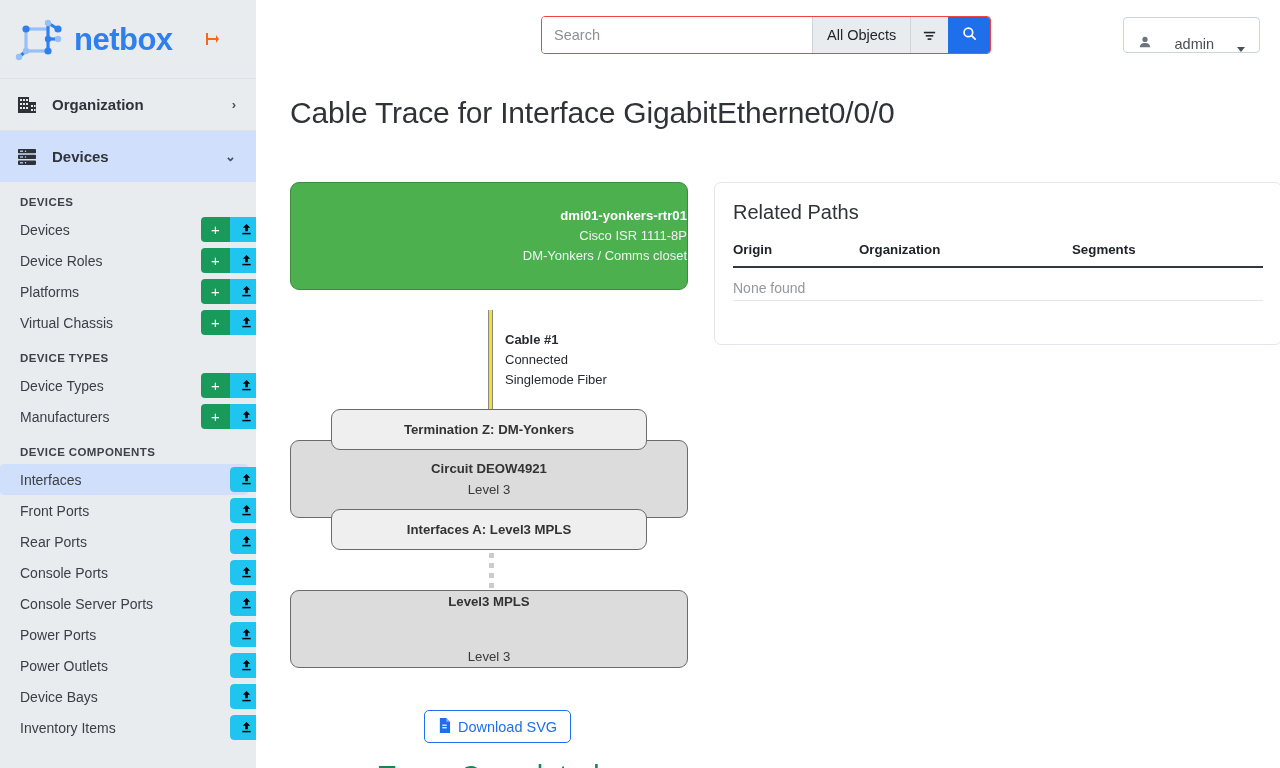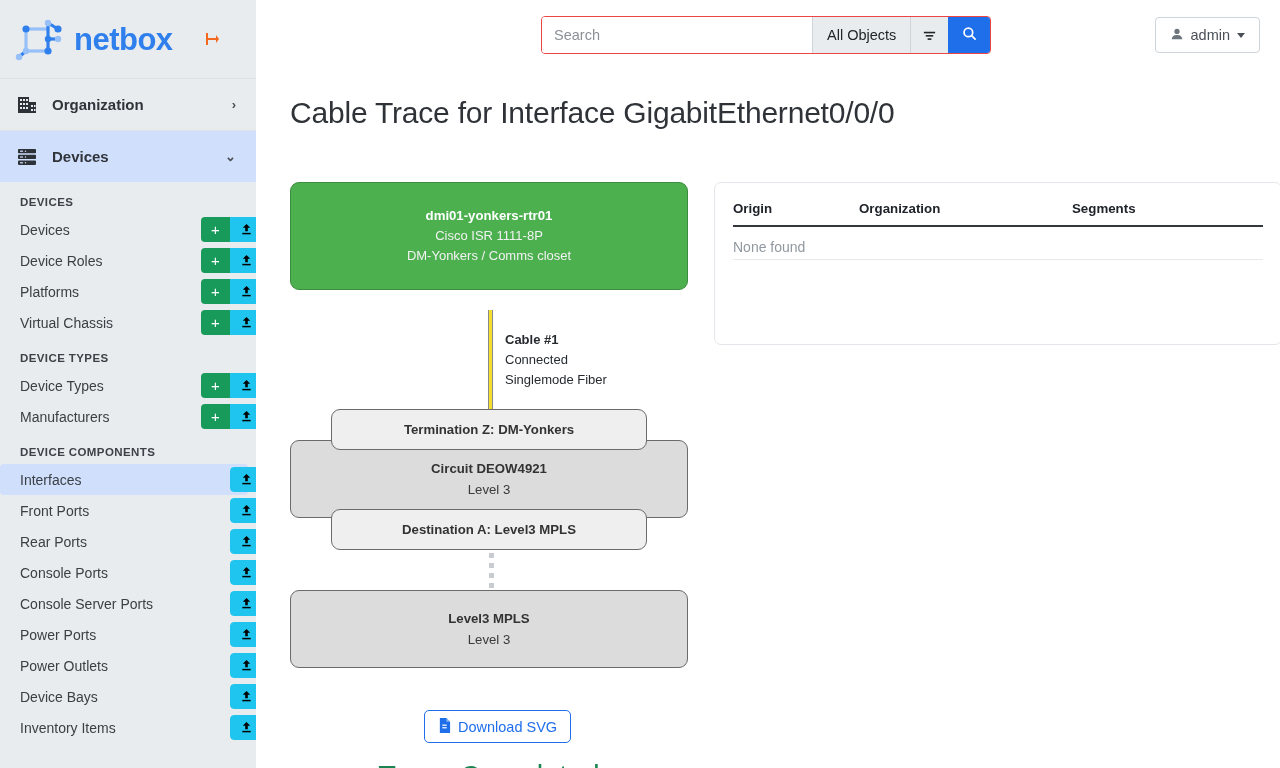--- a/index.html
+++ b/index.html
@@ -131,7 +131,7 @@
   }
   .user-btn {
     margin-left: auto;
-    display: flex; align-items: center; gap: 7px;
+    display: flex; align-items: flex-end; gap: 23px;
     border: 1px solid #ced4da; border-radius: 4px;
     height: 36px; padding: 0 14px;
     font-size: 14.5px; color: #495057; cursor: pointer;

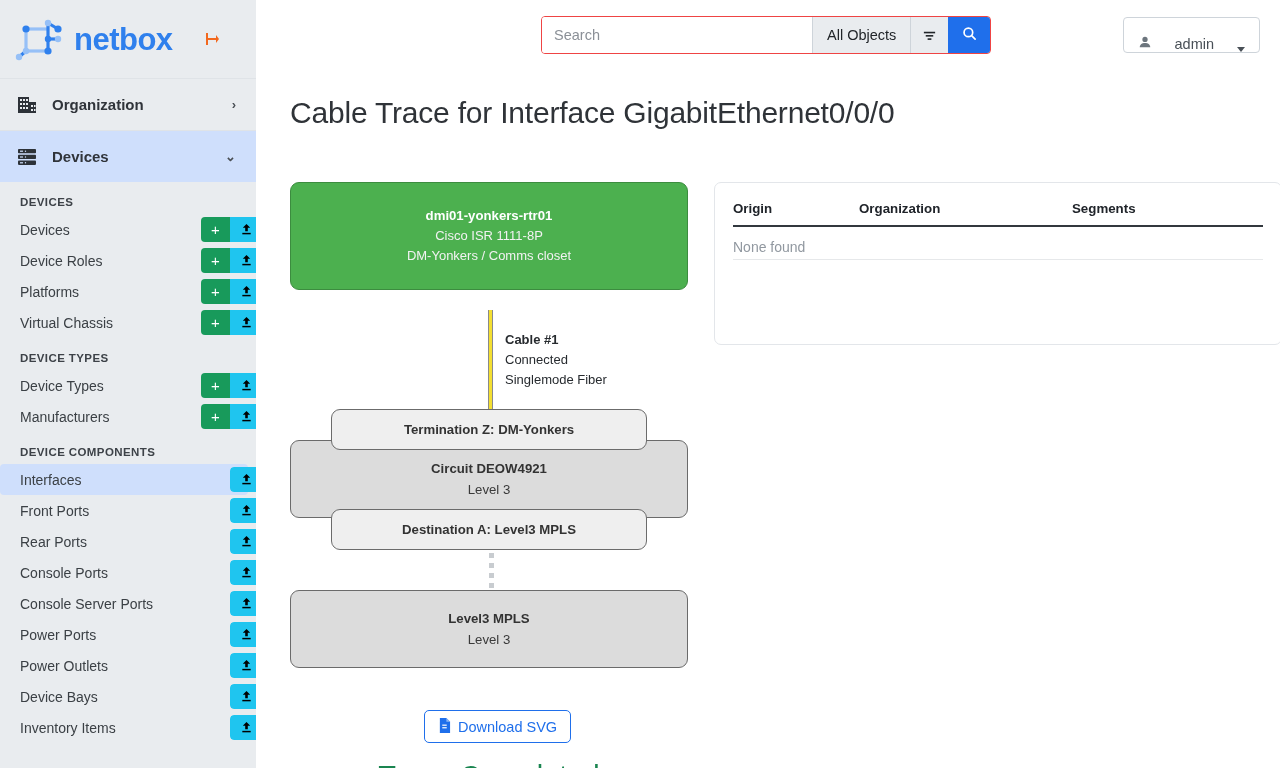--- a/index.html
+++ b/index.html
@@ -162,7 +162,7 @@
   }
   .node.device {
     left: 0; top: 0; width: 398px; height: 108px;
-    background: #4cb04f; border-color: #3c8c3f;
+    background: #4cb04f; border-color: #3c8c3f; align-items: flex-end;
   }
   .node.device .n1 { font-size: 13.2px; font-weight: 700; color: #fff; line-height: 1.55; }
   .node.device .n2, .node.device .n3 { font-size: 13px; color: #f2f2f2; line-height: 1.55; }

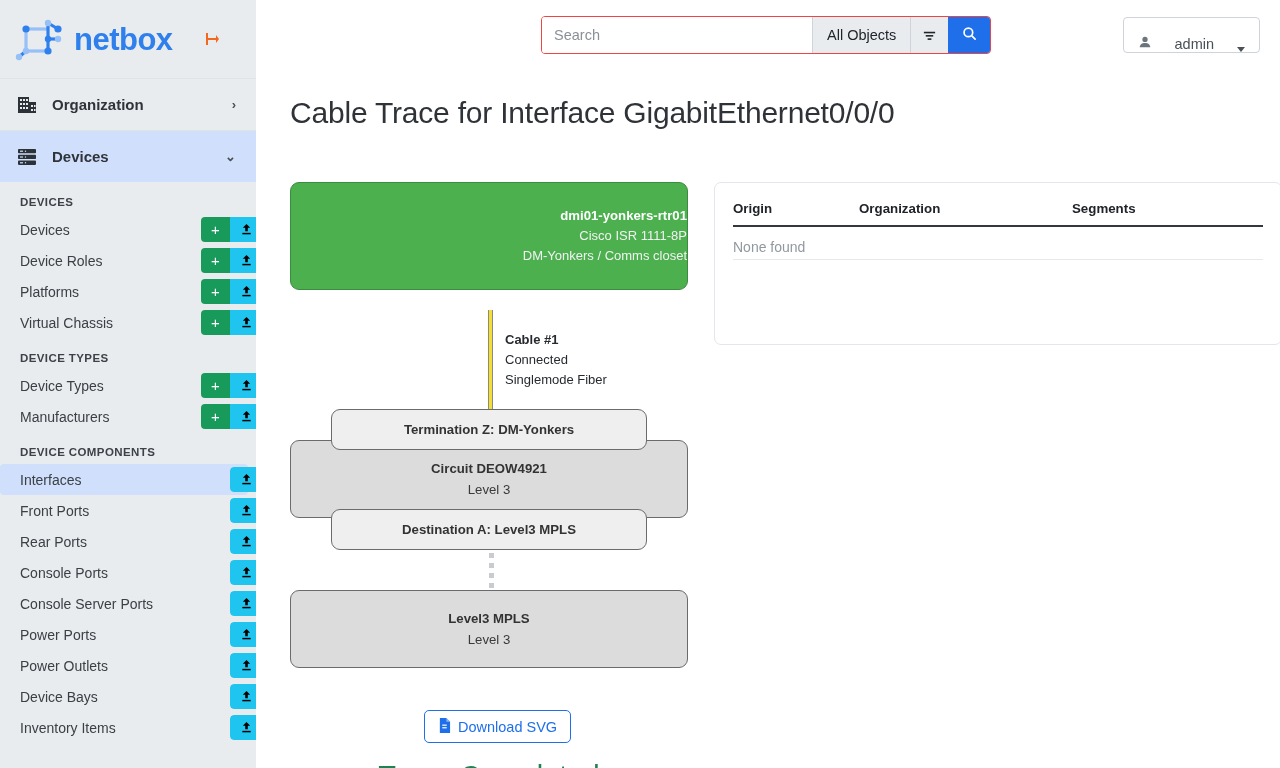--- a/index.html
+++ b/index.html
@@ -608,6 +608,7 @@
       </div>
 
       <section class="card">
+        <div class="card-title">Related Paths</div>
         <table class="paths">
           <thead>
             <tr>

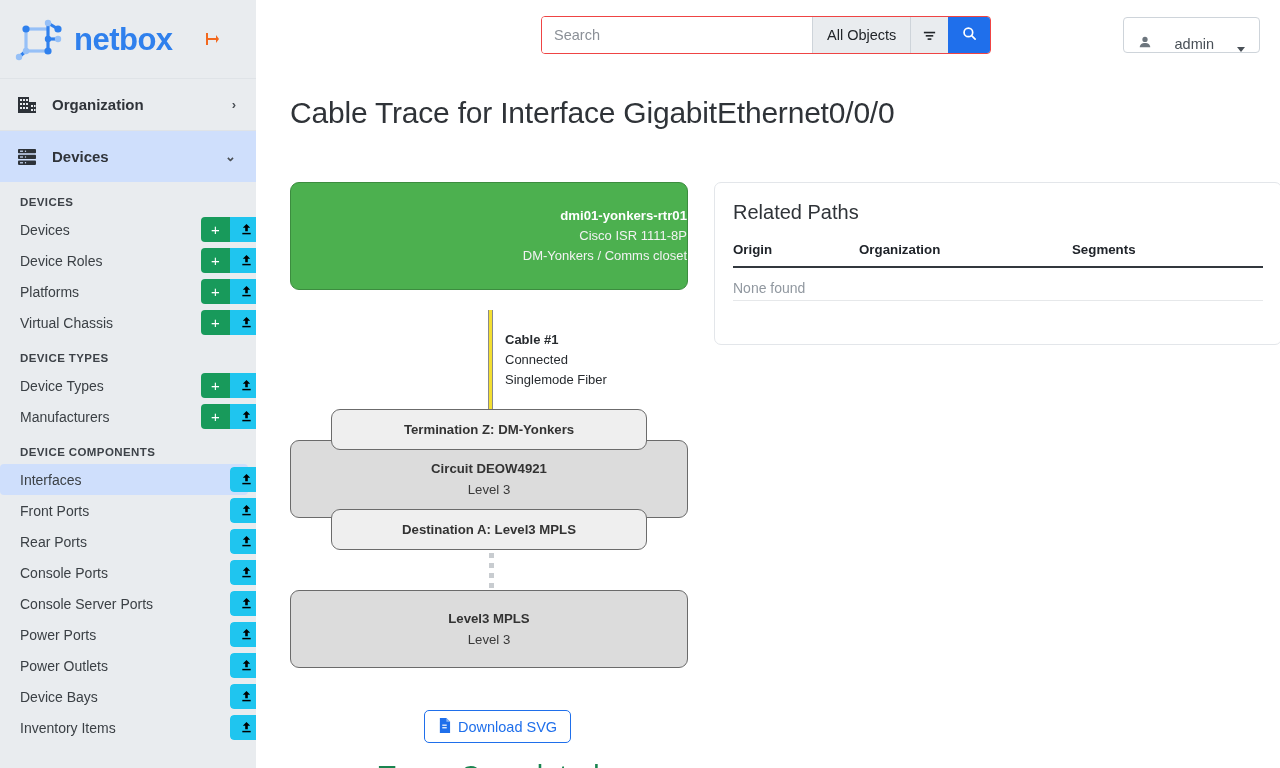--- a/index.html
+++ b/index.html
@@ -581,7 +581,7 @@
           </div>
 
           <div class="node term terma">
-            <span>Destination A: Level3 MPLS</span>
+            <span>Interfaces A: Level3 MPLS</span>
           </div>
 
           <div class="dots-link"></div>

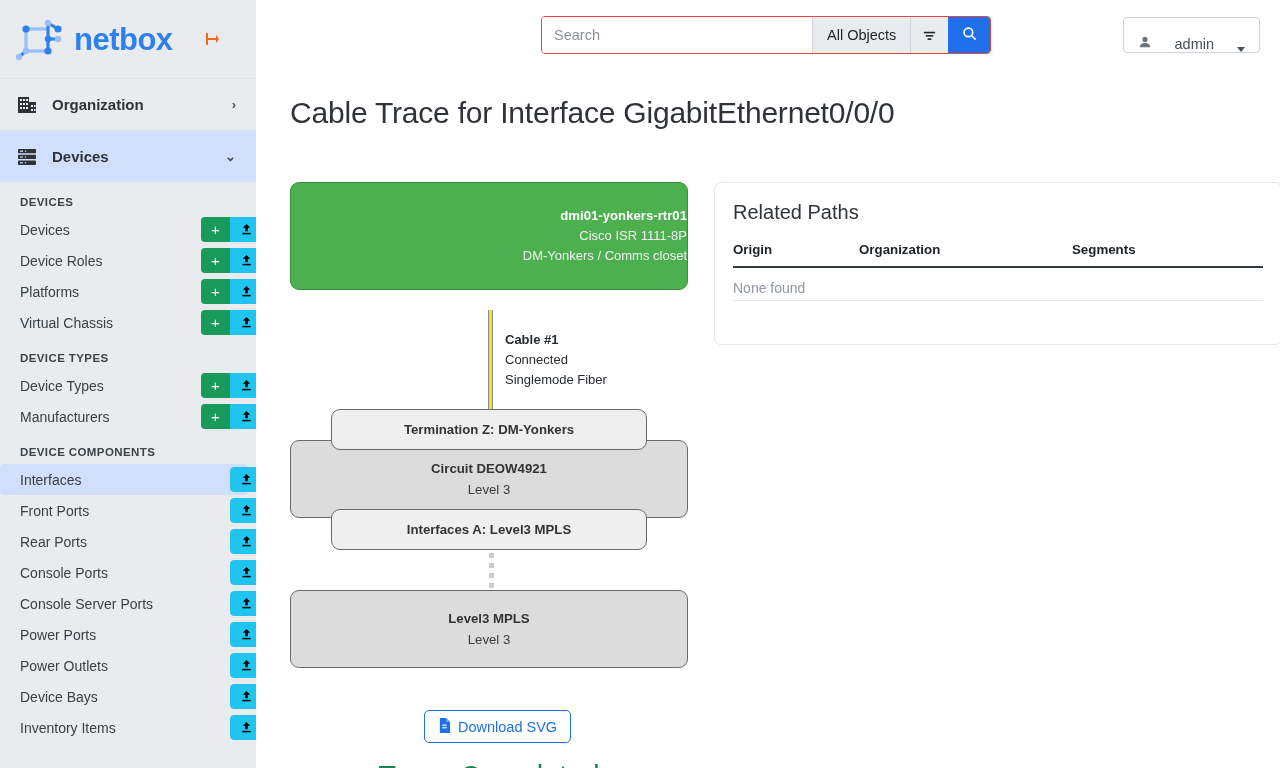--- a/index.html
+++ b/index.html
@@ -182,7 +182,7 @@
   }
   .node.provider {
     left: 0; top: 408px; width: 398px; height: 78px;
-    background: #dcdcdc; border-color: #6b6b6b;
+    background: #dcdcdc; border-color: #6b6b6b; justify-content: space-between;
   }
   .node.circuit .c1, .node.provider .c1 { font-size: 13.2px; font-weight: 700; color: #333; line-height: 1.6; }
   .node.circuit .c2, .node.provider .c2 { font-size: 13.2px; color: #3a3a3a; line-height: 1.6; }

